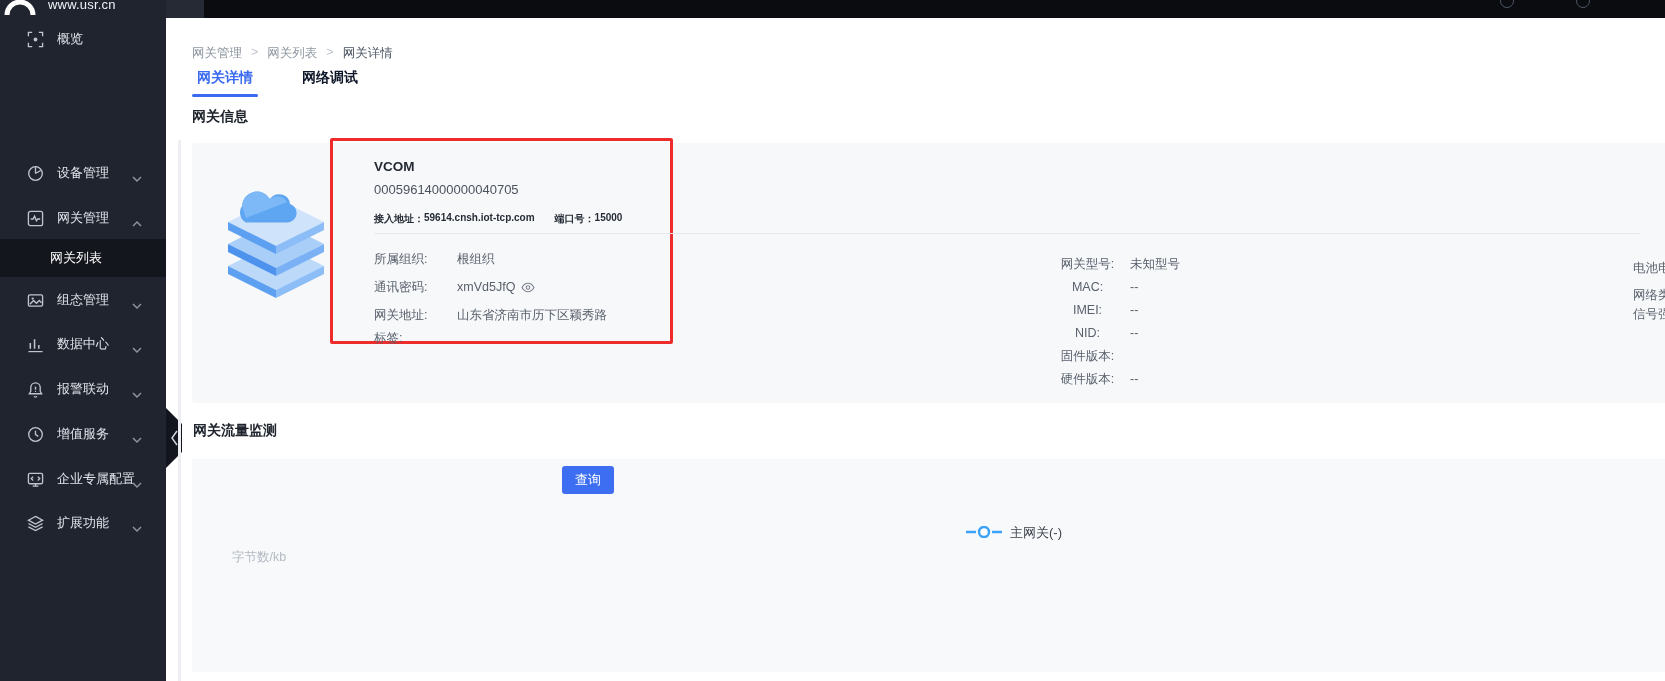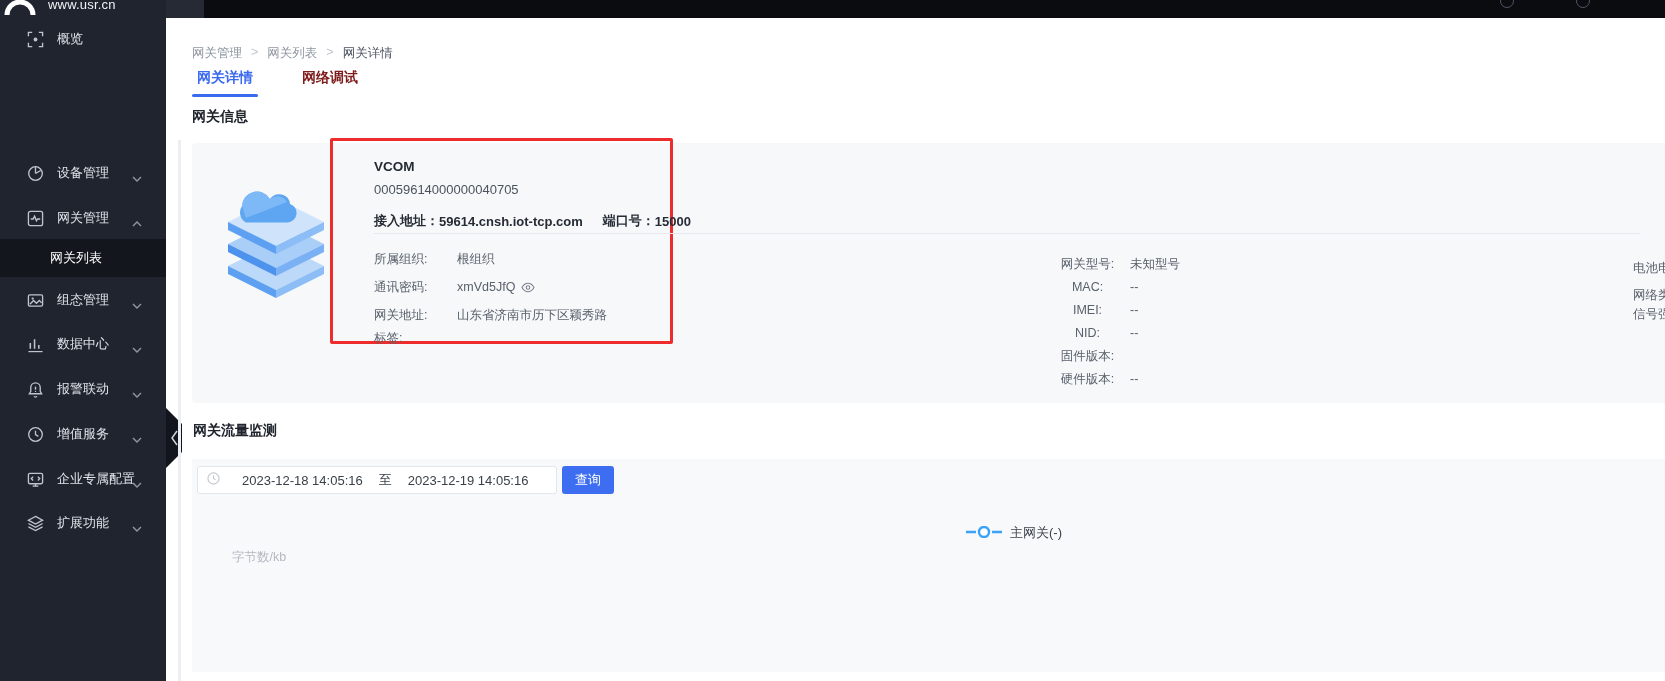--- a/index.html
+++ b/index.html
@@ -28,7 +28,7 @@
   .crumb{cursor:pointer;}
   .tab{position:absolute;top:69px;font-size:14px;font-weight:bold;cursor:pointer;}
   .tab.active{color:var(--accent,#3a6af0);}
-  .tab.idle{color:#7f1d1d;}
+  .tab.idle{color:#0f172a;}
   .tab-underline{position:absolute;left:192px;top:94px;width:66px;height:3px;border-radius:2px;background:var(--accent,#3a6af0);}
   .sec-title{position:absolute;font-size:14px;font-weight:bold;color:#20252d;}
   

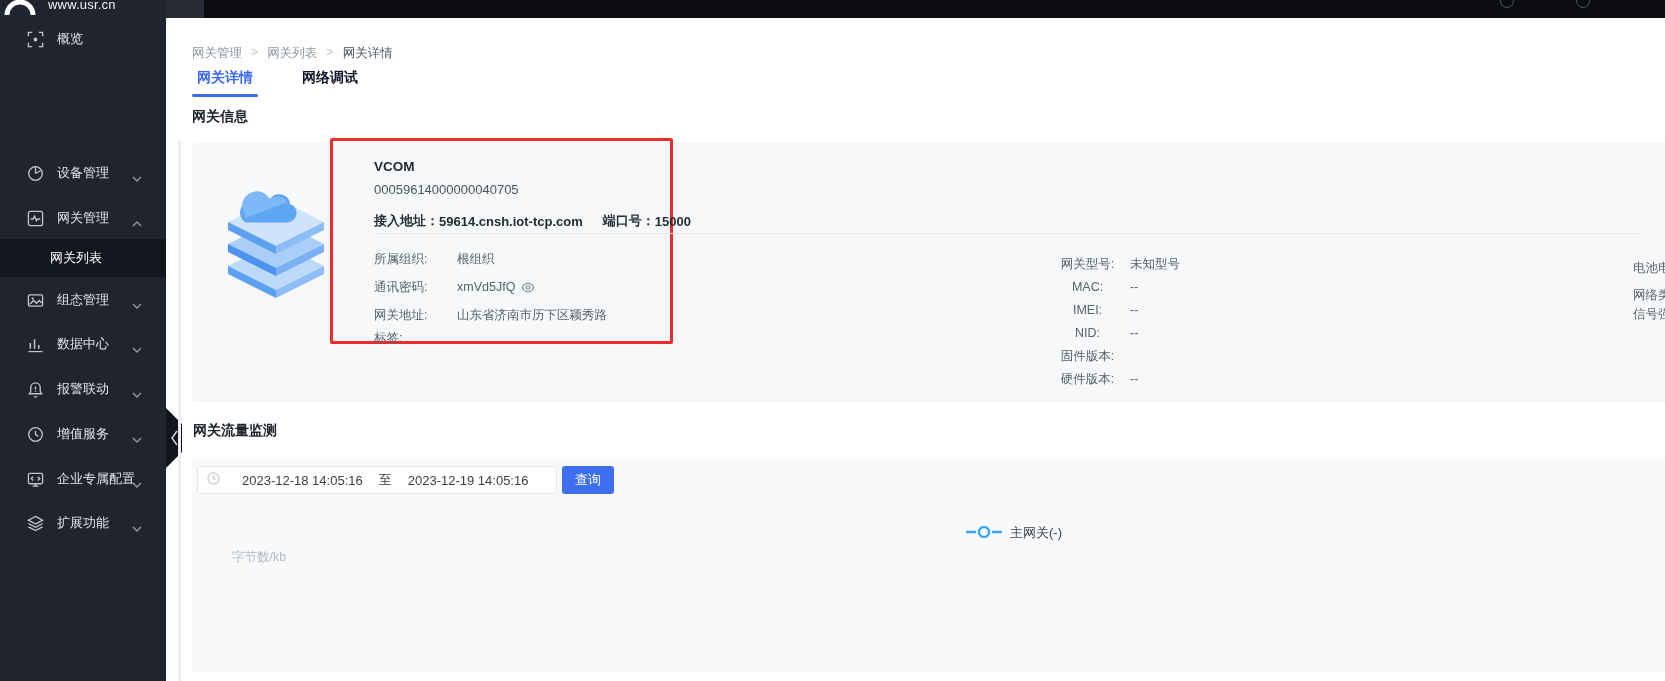--- a/index.html
+++ b/index.html
@@ -36,7 +36,7 @@
   .red-box{position:absolute;left:330px;top:138px;width:337px;height:200px;border:3px solid var(--red-box,#ee2c2c);border-radius:2px;pointer-events:none;}
   .dev-name{position:absolute;left:374px;top:159px;font-size:13.5px;font-weight:bold;color:#242a33;}
   .dev-sn{position:absolute;left:374px;top:182px;font-size:13px;color:#4b535d;}
-  .access-row{position:absolute;left:374px;top:212px;font-size:13px;font-weight:bold;color:#262c36;display:flex;align-items:center;}
+  .access-row{position:absolute;left:374px;top:212px;font-size:10px;font-weight:bold;color:#262c36;display:flex;}
   .access-row .gap{width:20px;}
   .panel-div{position:absolute;left:374px;top:233px;width:1266px;height:1px;background:#e6e9ed;}
   .frow{position:absolute;display:flex;align-items:center;font-size:12.5px;color:#59616c;height:18px;}

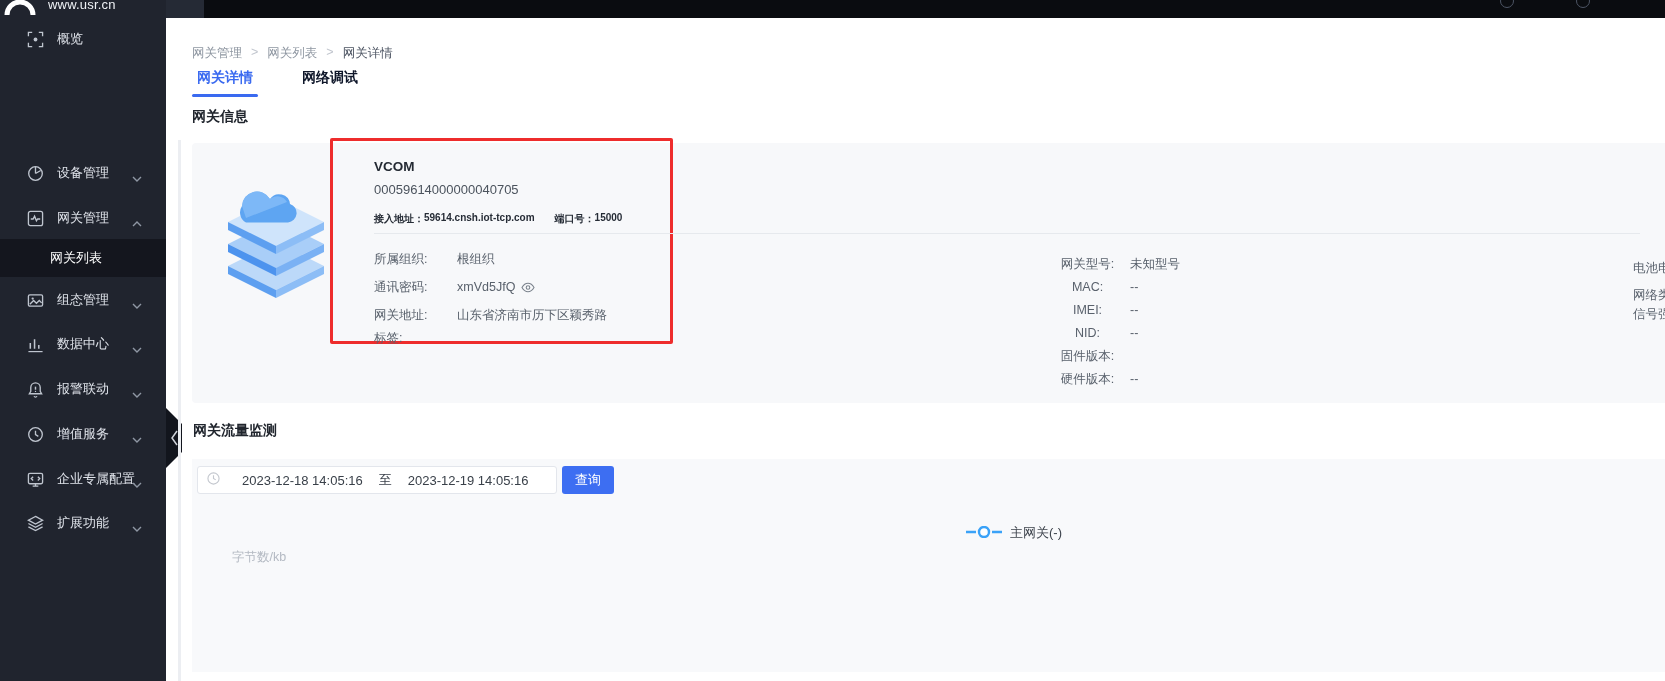--- a/index.html
+++ b/index.html
@@ -325,17 +325,6 @@
 
   <div class="traffic-panel"></div>
 
-  <div class="date-range">
-    <span>
-      <svg width="13" height="13" viewBox="0 0 14 14" fill="none" stroke="#c3c7ce" stroke-width="1.2">
-          <circle cx="7" cy="7" r="6"></circle>
-          <path d="M7 3.5V7l2.4 1.5"></path>
-        </svg>
-    </span>
-    <span class="d1">2023-12-18 14:05:16</span>
-    <span class="to">至</span>
-    <span class="d2">2023-12-19 14:05:16</span>
-  </div>
 
   <button class="query-btn">查询</button>
 

